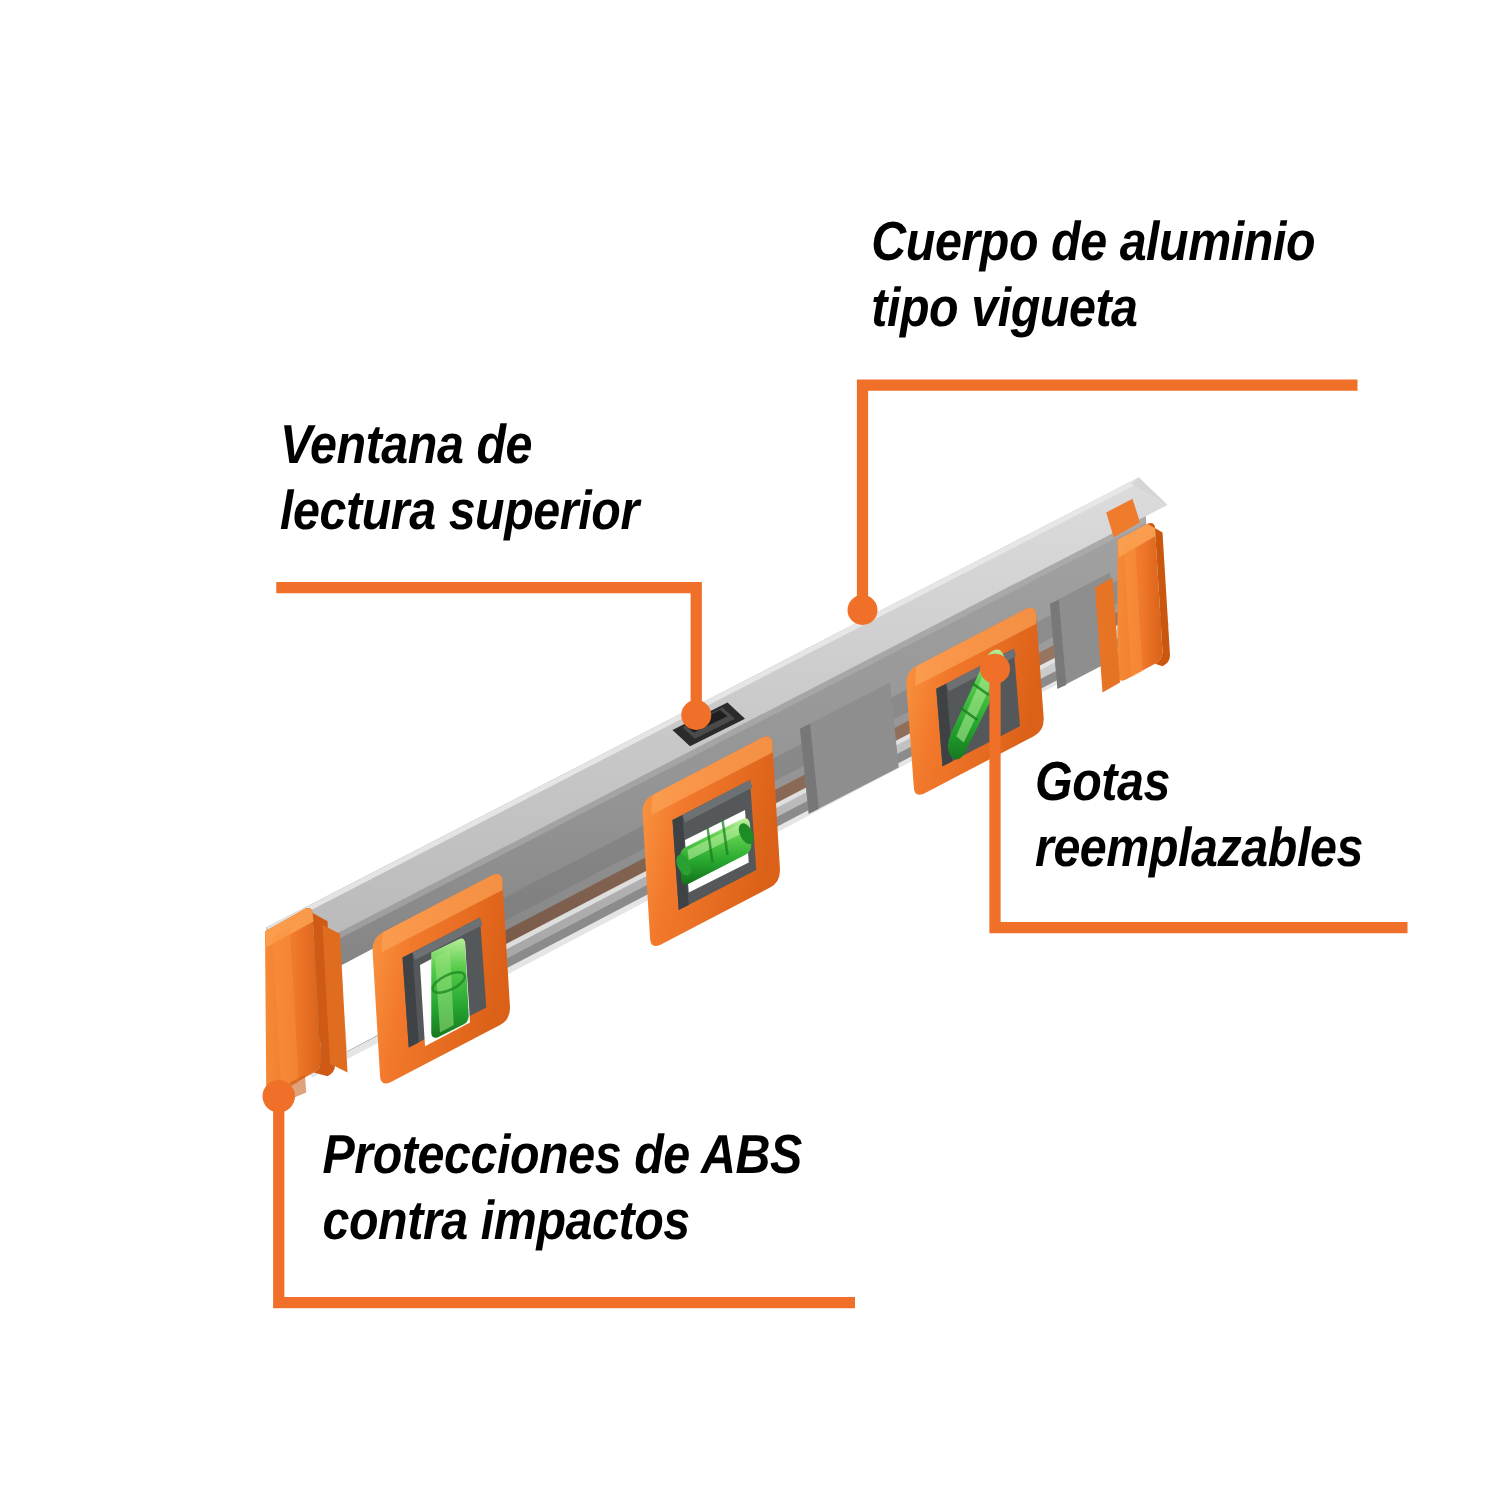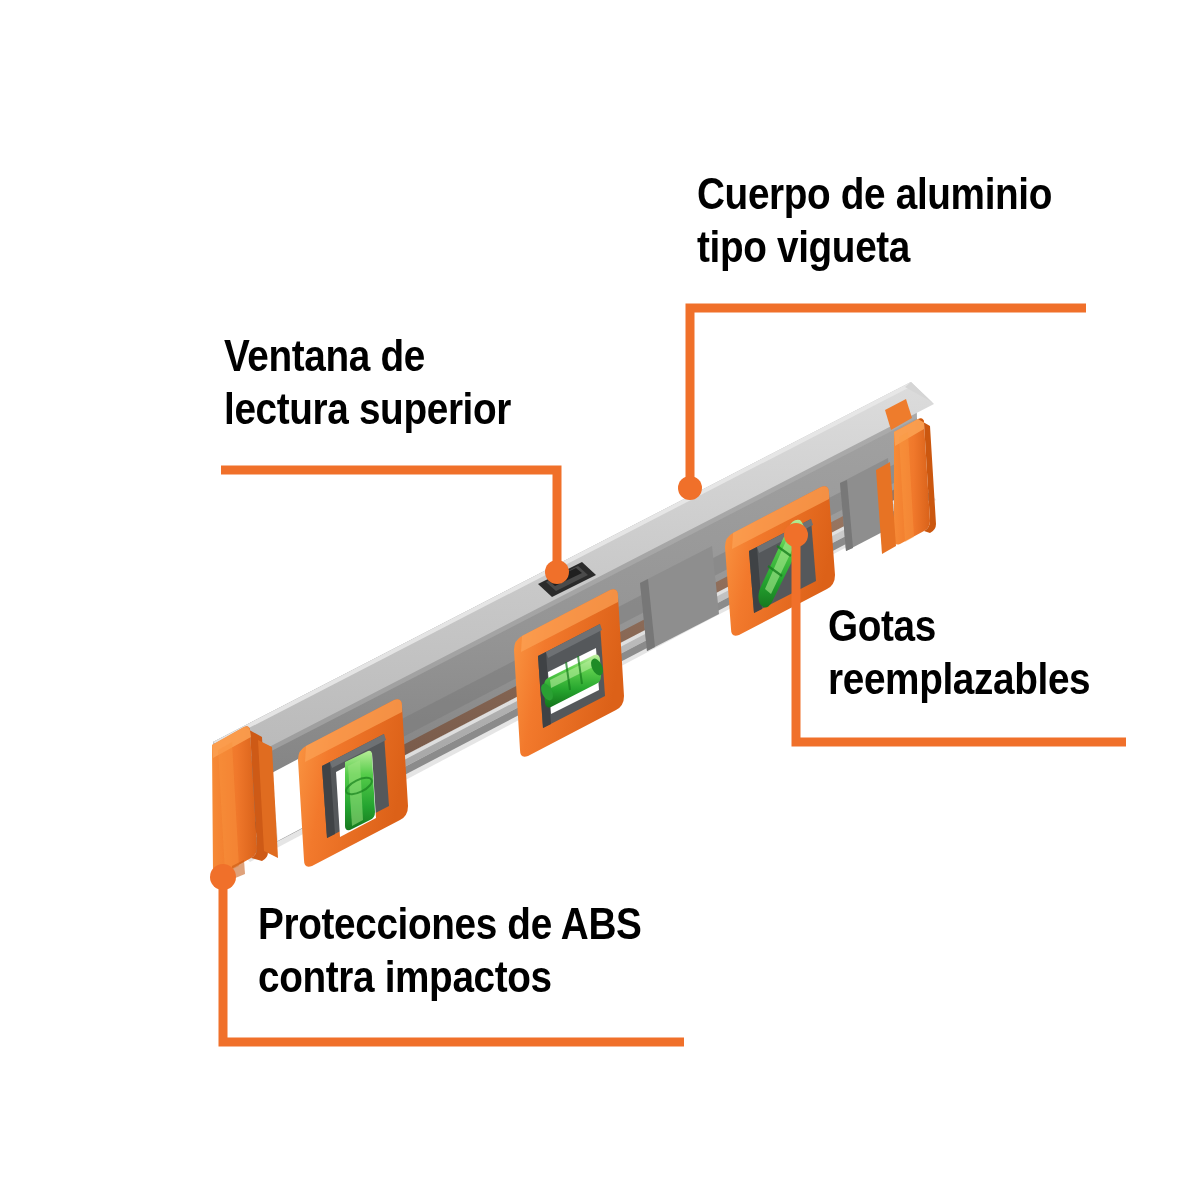--- a/index.html
+++ b/index.html
@@ -20,6 +20,7 @@
     top: 0; left: 0;
     width: 1200px;
     height: 1200px;
+    font-style: italic;
   }
   .callout-text {
     position: absolute;

